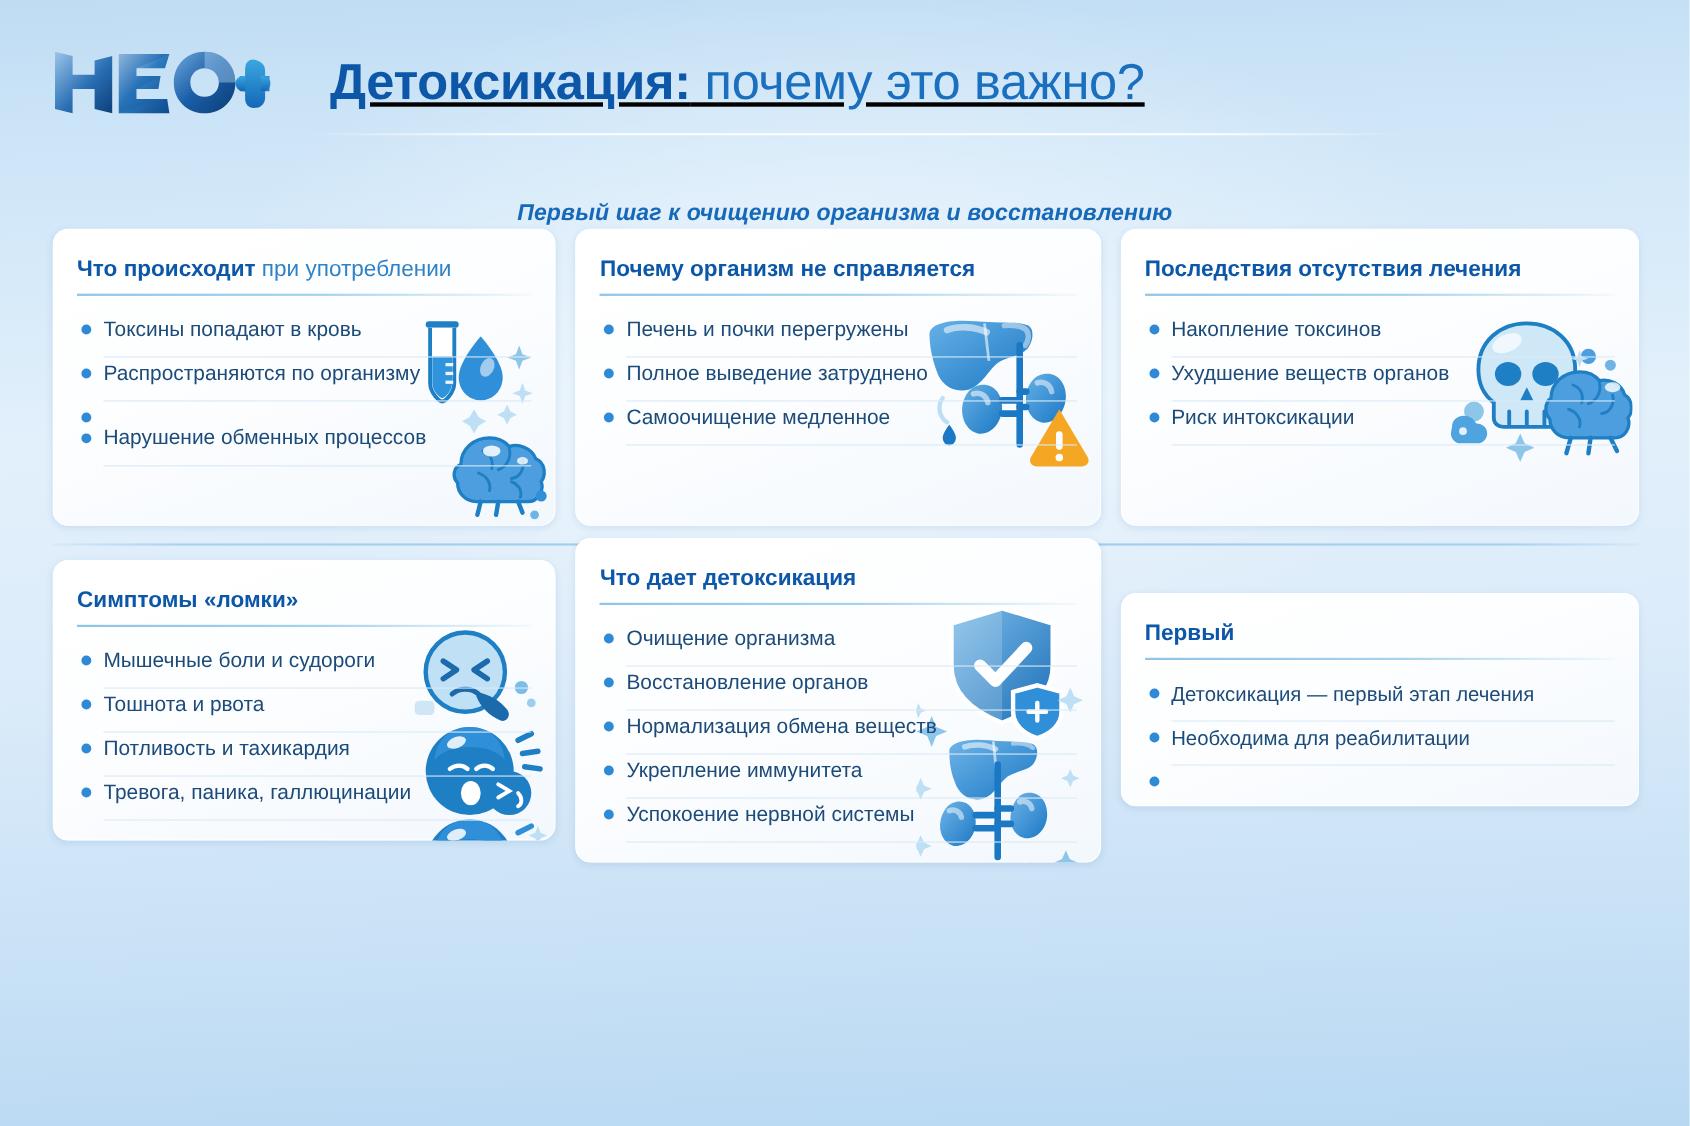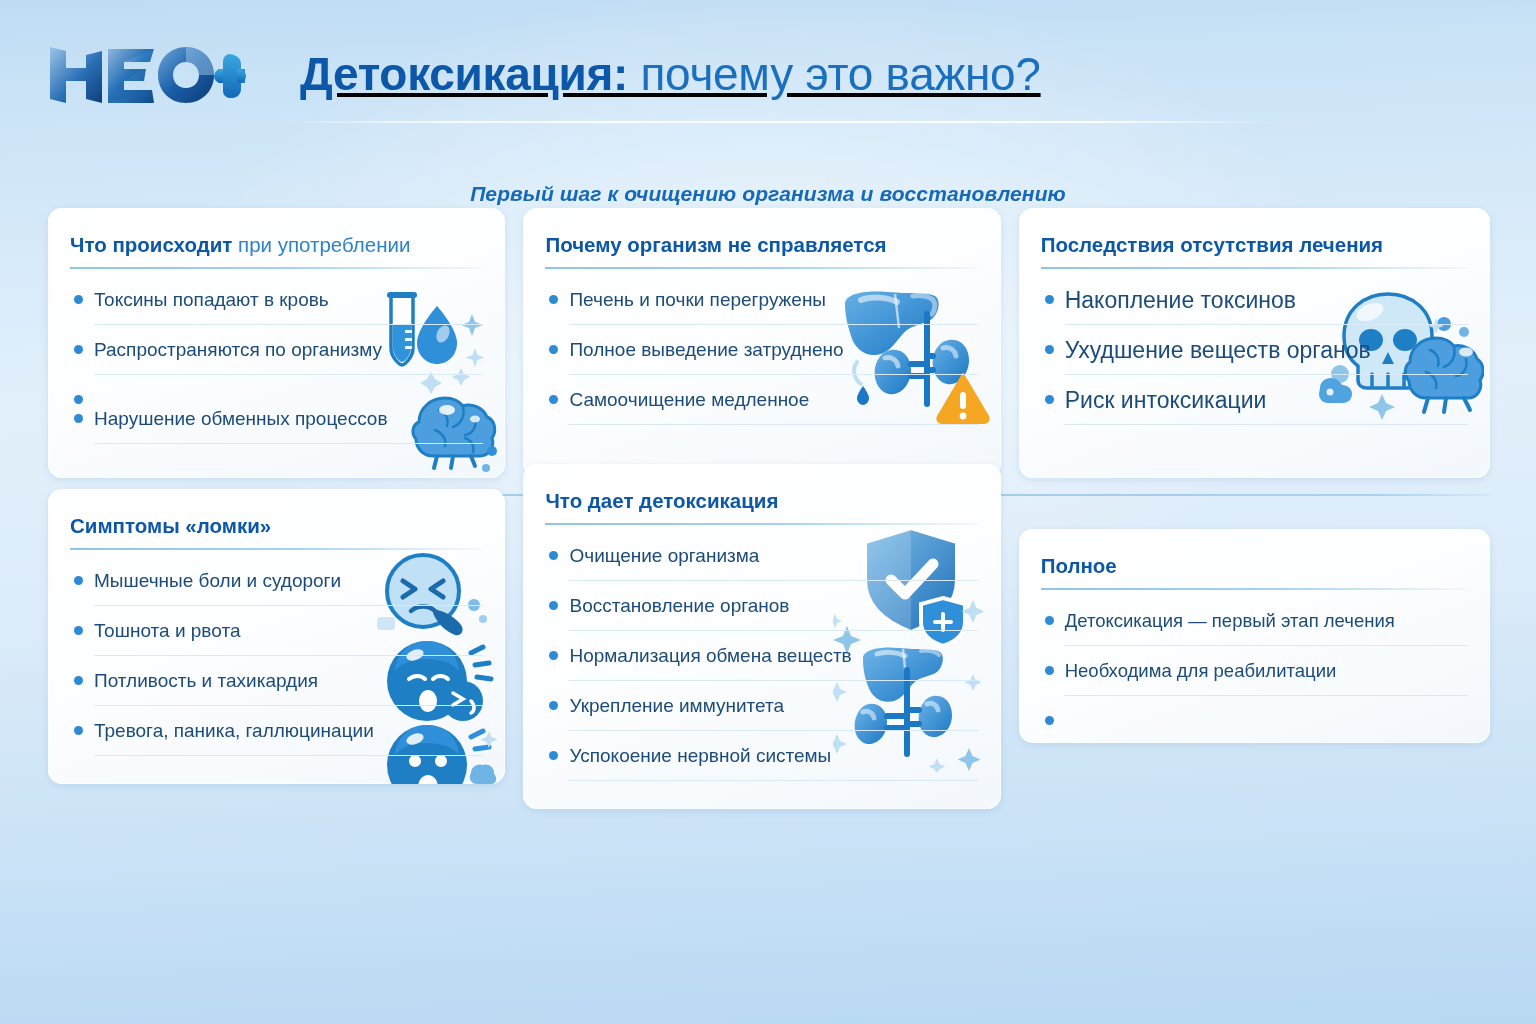--- a/index.html
+++ b/index.html
@@ -153,7 +153,6 @@
     padding-bottom: 9px;
     border-bottom: 1.5px solid #d9e9f5;
     flex: 1 1 auto;
-    margin-bottom: 10px;
   }
   .card-1 .bullet .btext { font-size: 19px; }
   .card-2 .bullet .btext { font-size: 19px; }

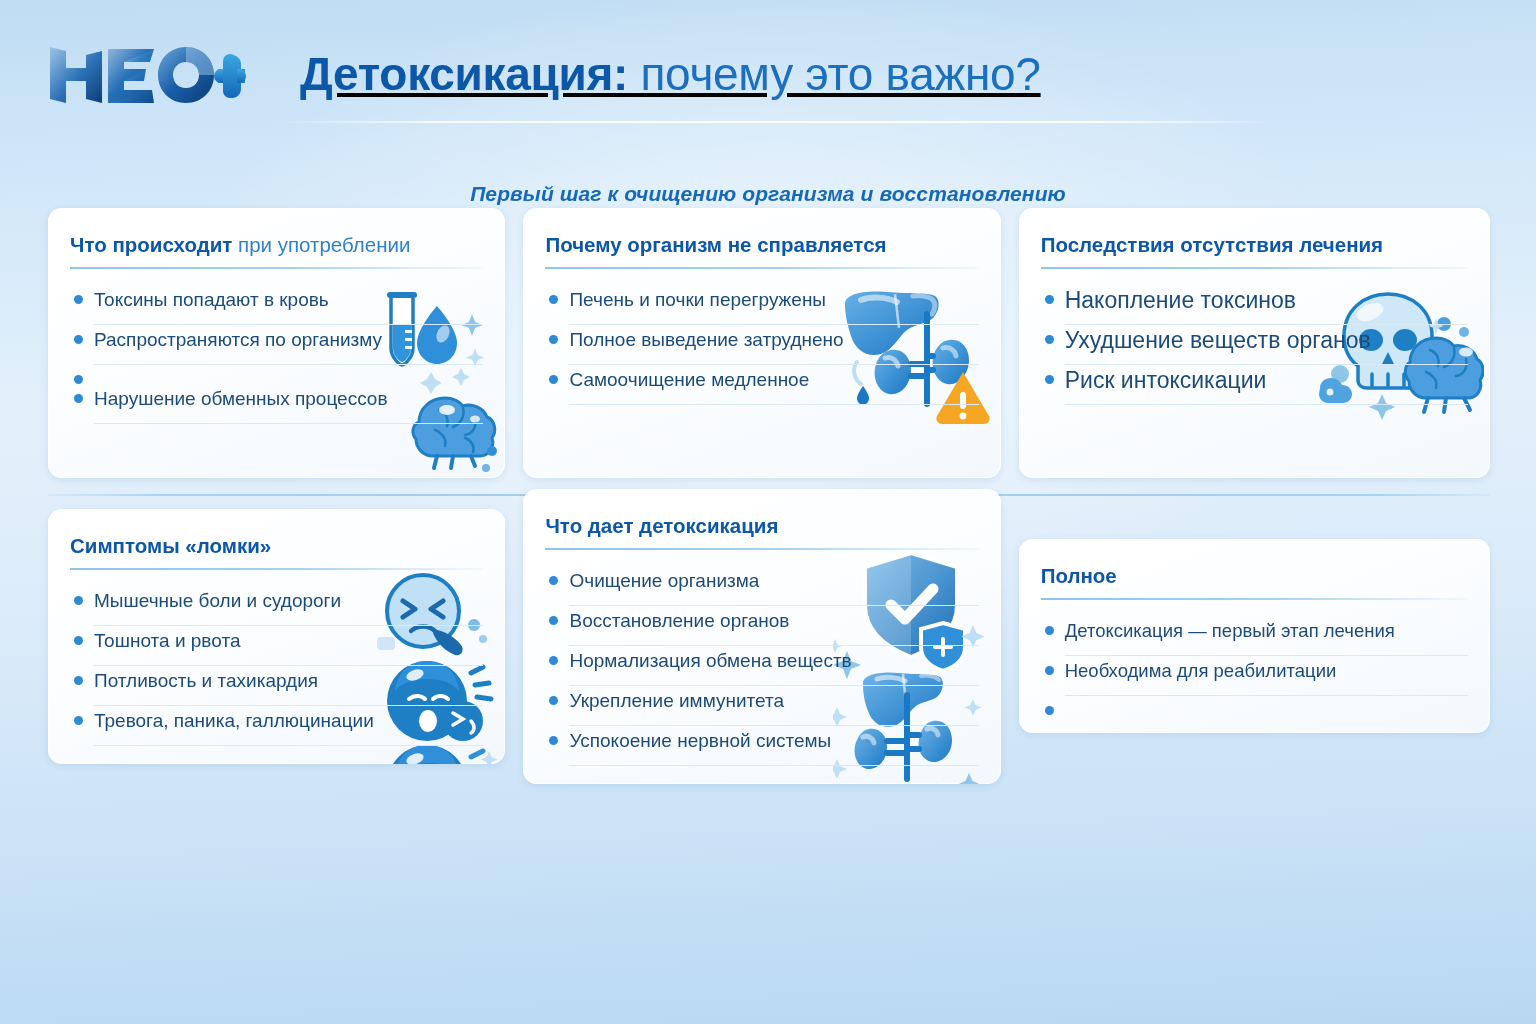--- a/index.html
+++ b/index.html
@@ -156,7 +156,7 @@
   }
   .card-1 .bullet .btext { font-size: 19px; }
   .card-2 .bullet .btext { font-size: 19px; }
-  .card-3 .bullet .btext { font-size: 23px; }
+  .card-3 .bullet .btext { font-size: 19px; }
   .card-6 .bullet .btext { font-size: 18.5px; }
 
   

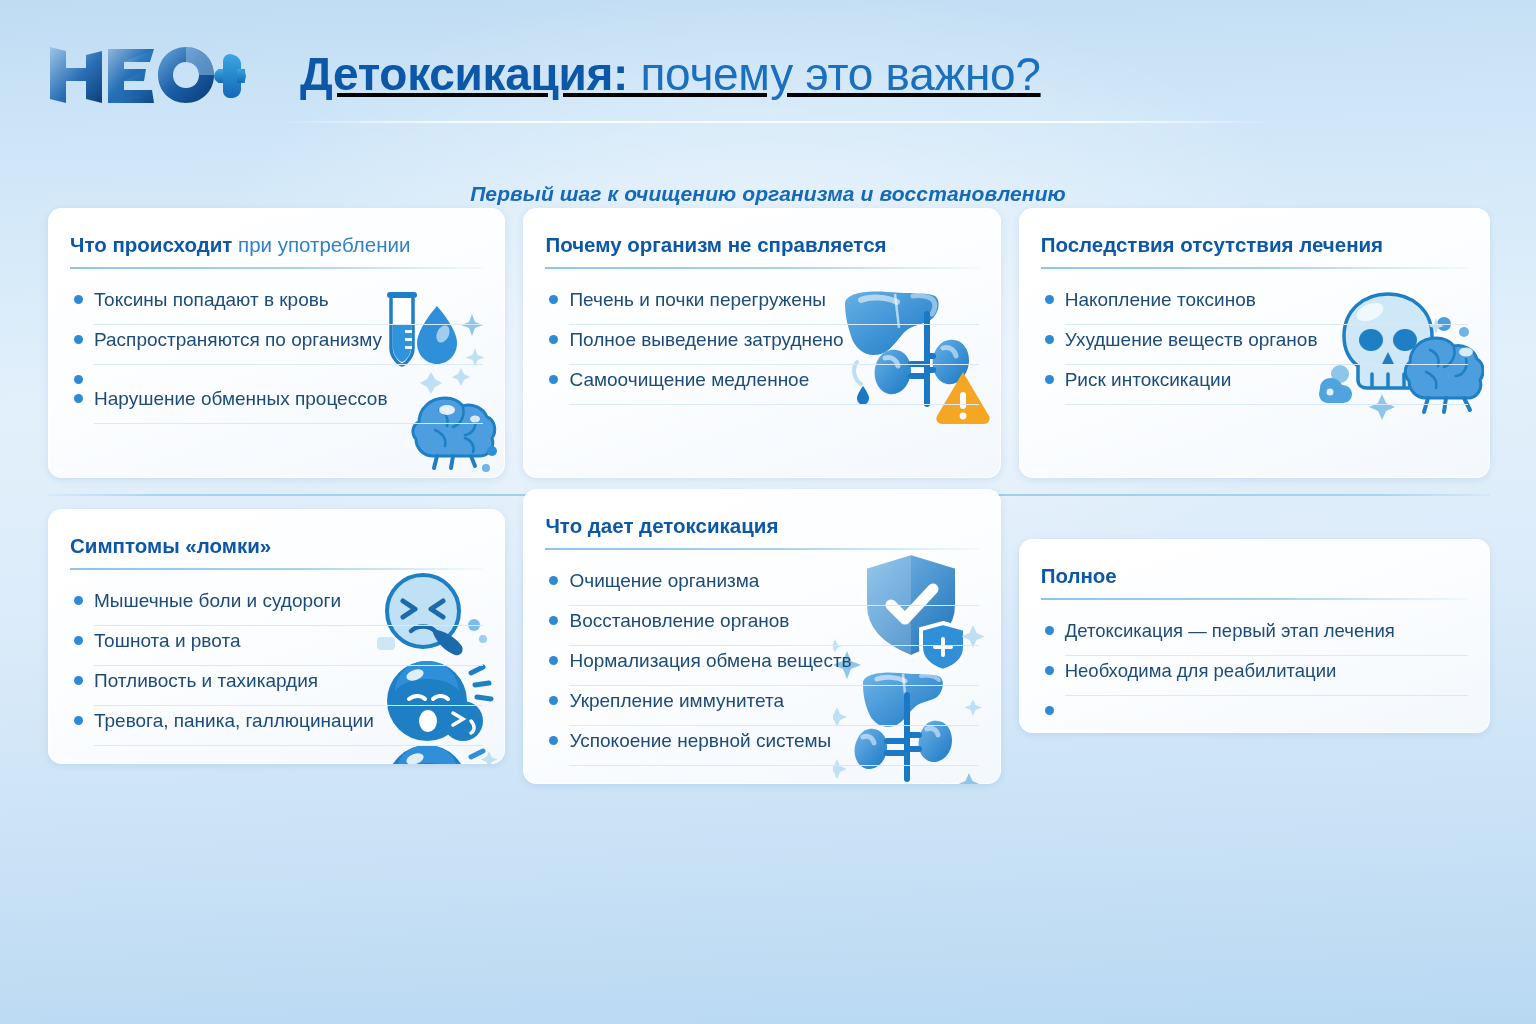--- a/index.html
+++ b/index.html
@@ -561,7 +561,7 @@
 
     <div class="card card-3 card-6">
       <div class="card-title">
-        <span class="ct-bold">Полное</span><span class="ct-light"></span>
+        <span class="ct-bold">Первый</span><span class="ct-light"></span>
       </div>
       <div class="card-title-rule"></div>
 

